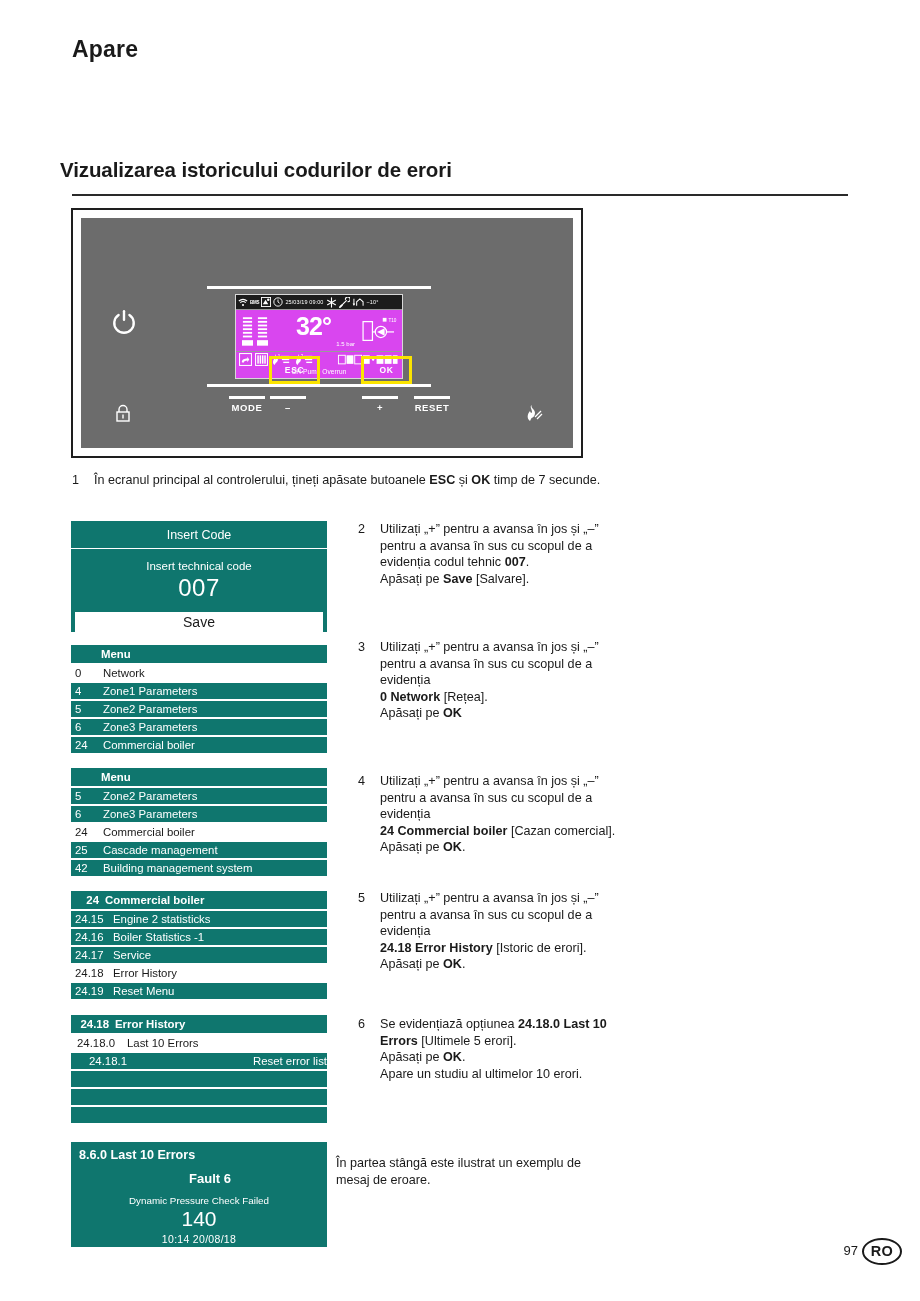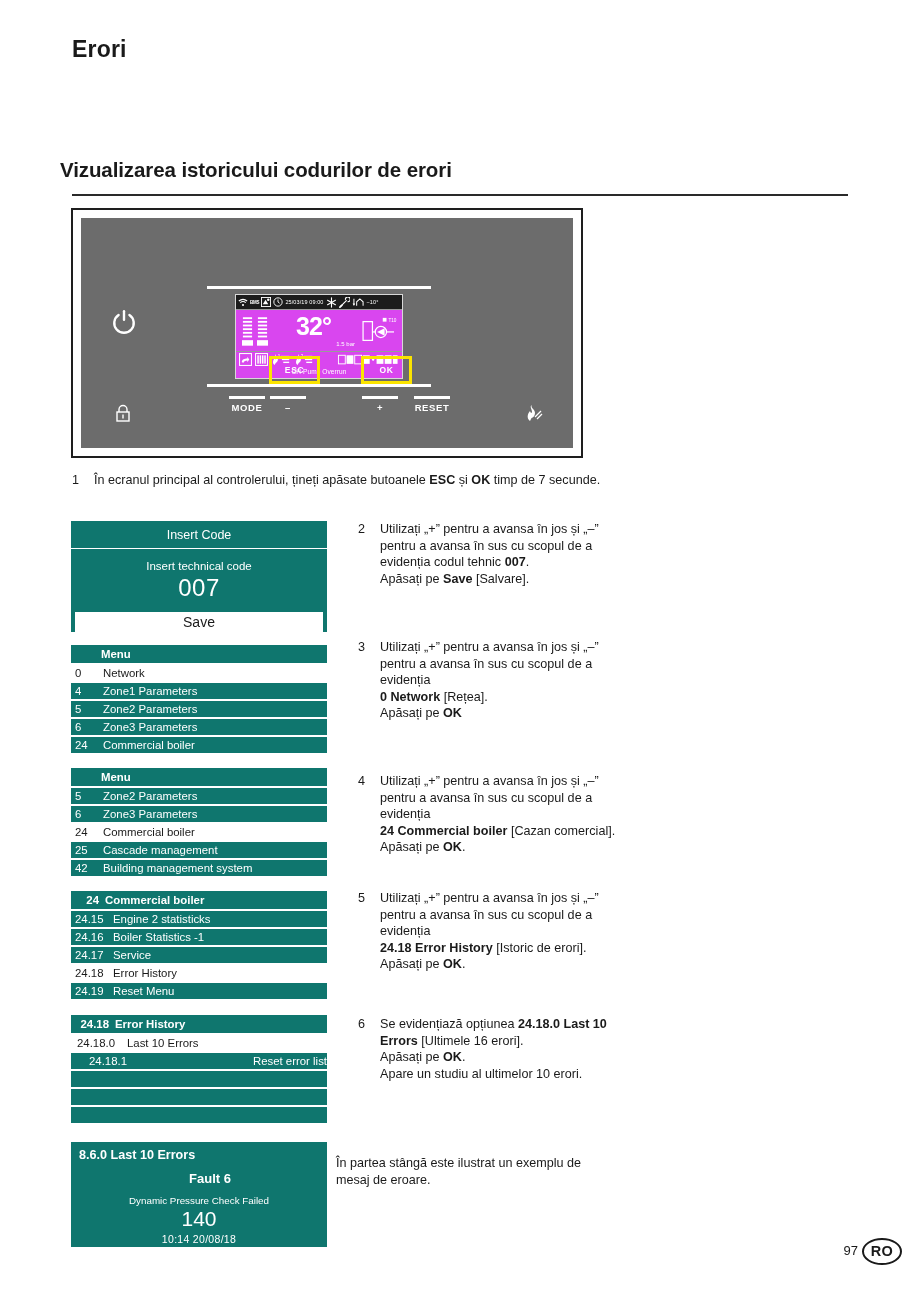--- a/index.html
+++ b/index.html
@@ -324,7 +324,7 @@
 </head>
 <body>
 
-<div class="page-header">Erori</div>
+<div class="page-header">Apare</div>
 <div class="section-title">Vizualizarea istoricului codurilor de erori</div>
 <div class="title-rule"></div>
 

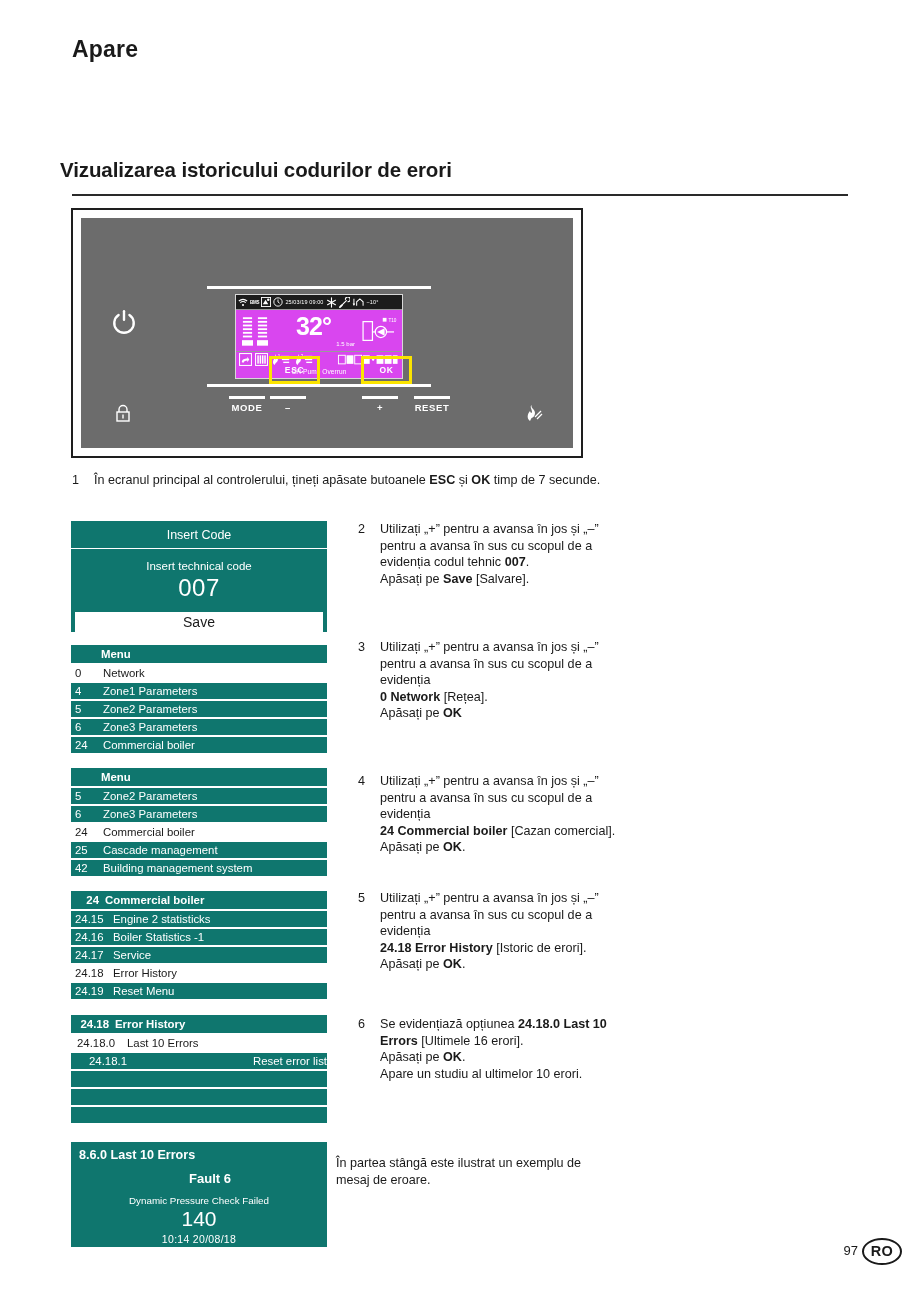--- a/index.html
+++ b/index.html
@@ -679,7 +679,7 @@
 
 <div class="step narrow" style="left:358px; top:1016px;">
   <div class="num">6</div>
-  <div class="txt"><span>Se evidențiază opțiunea </span><span class="b">24.18.0 Last 10 Errors</span><span> [Ultimele 16 erori].</span><br><span>Apăsați pe </span><span class="b">OK</span><span>.</span><br><span>Apare un studiu al ultimelor 10 erori.</span></div>
+  <div class="txt"><span>Se evidențiază opțiunea </span><span class="b">24.18.0 Last 10 Errors</span><span> [Ultimele 5 erori].</span><br><span>Apăsați pe </span><span class="b">OK</span><span>.</span><br><span>Apare un studiu al ultimelor 10 erori.</span></div>
 </div>
 
 <div class="screen err-screen" style="top:1142px; height:105px;">

